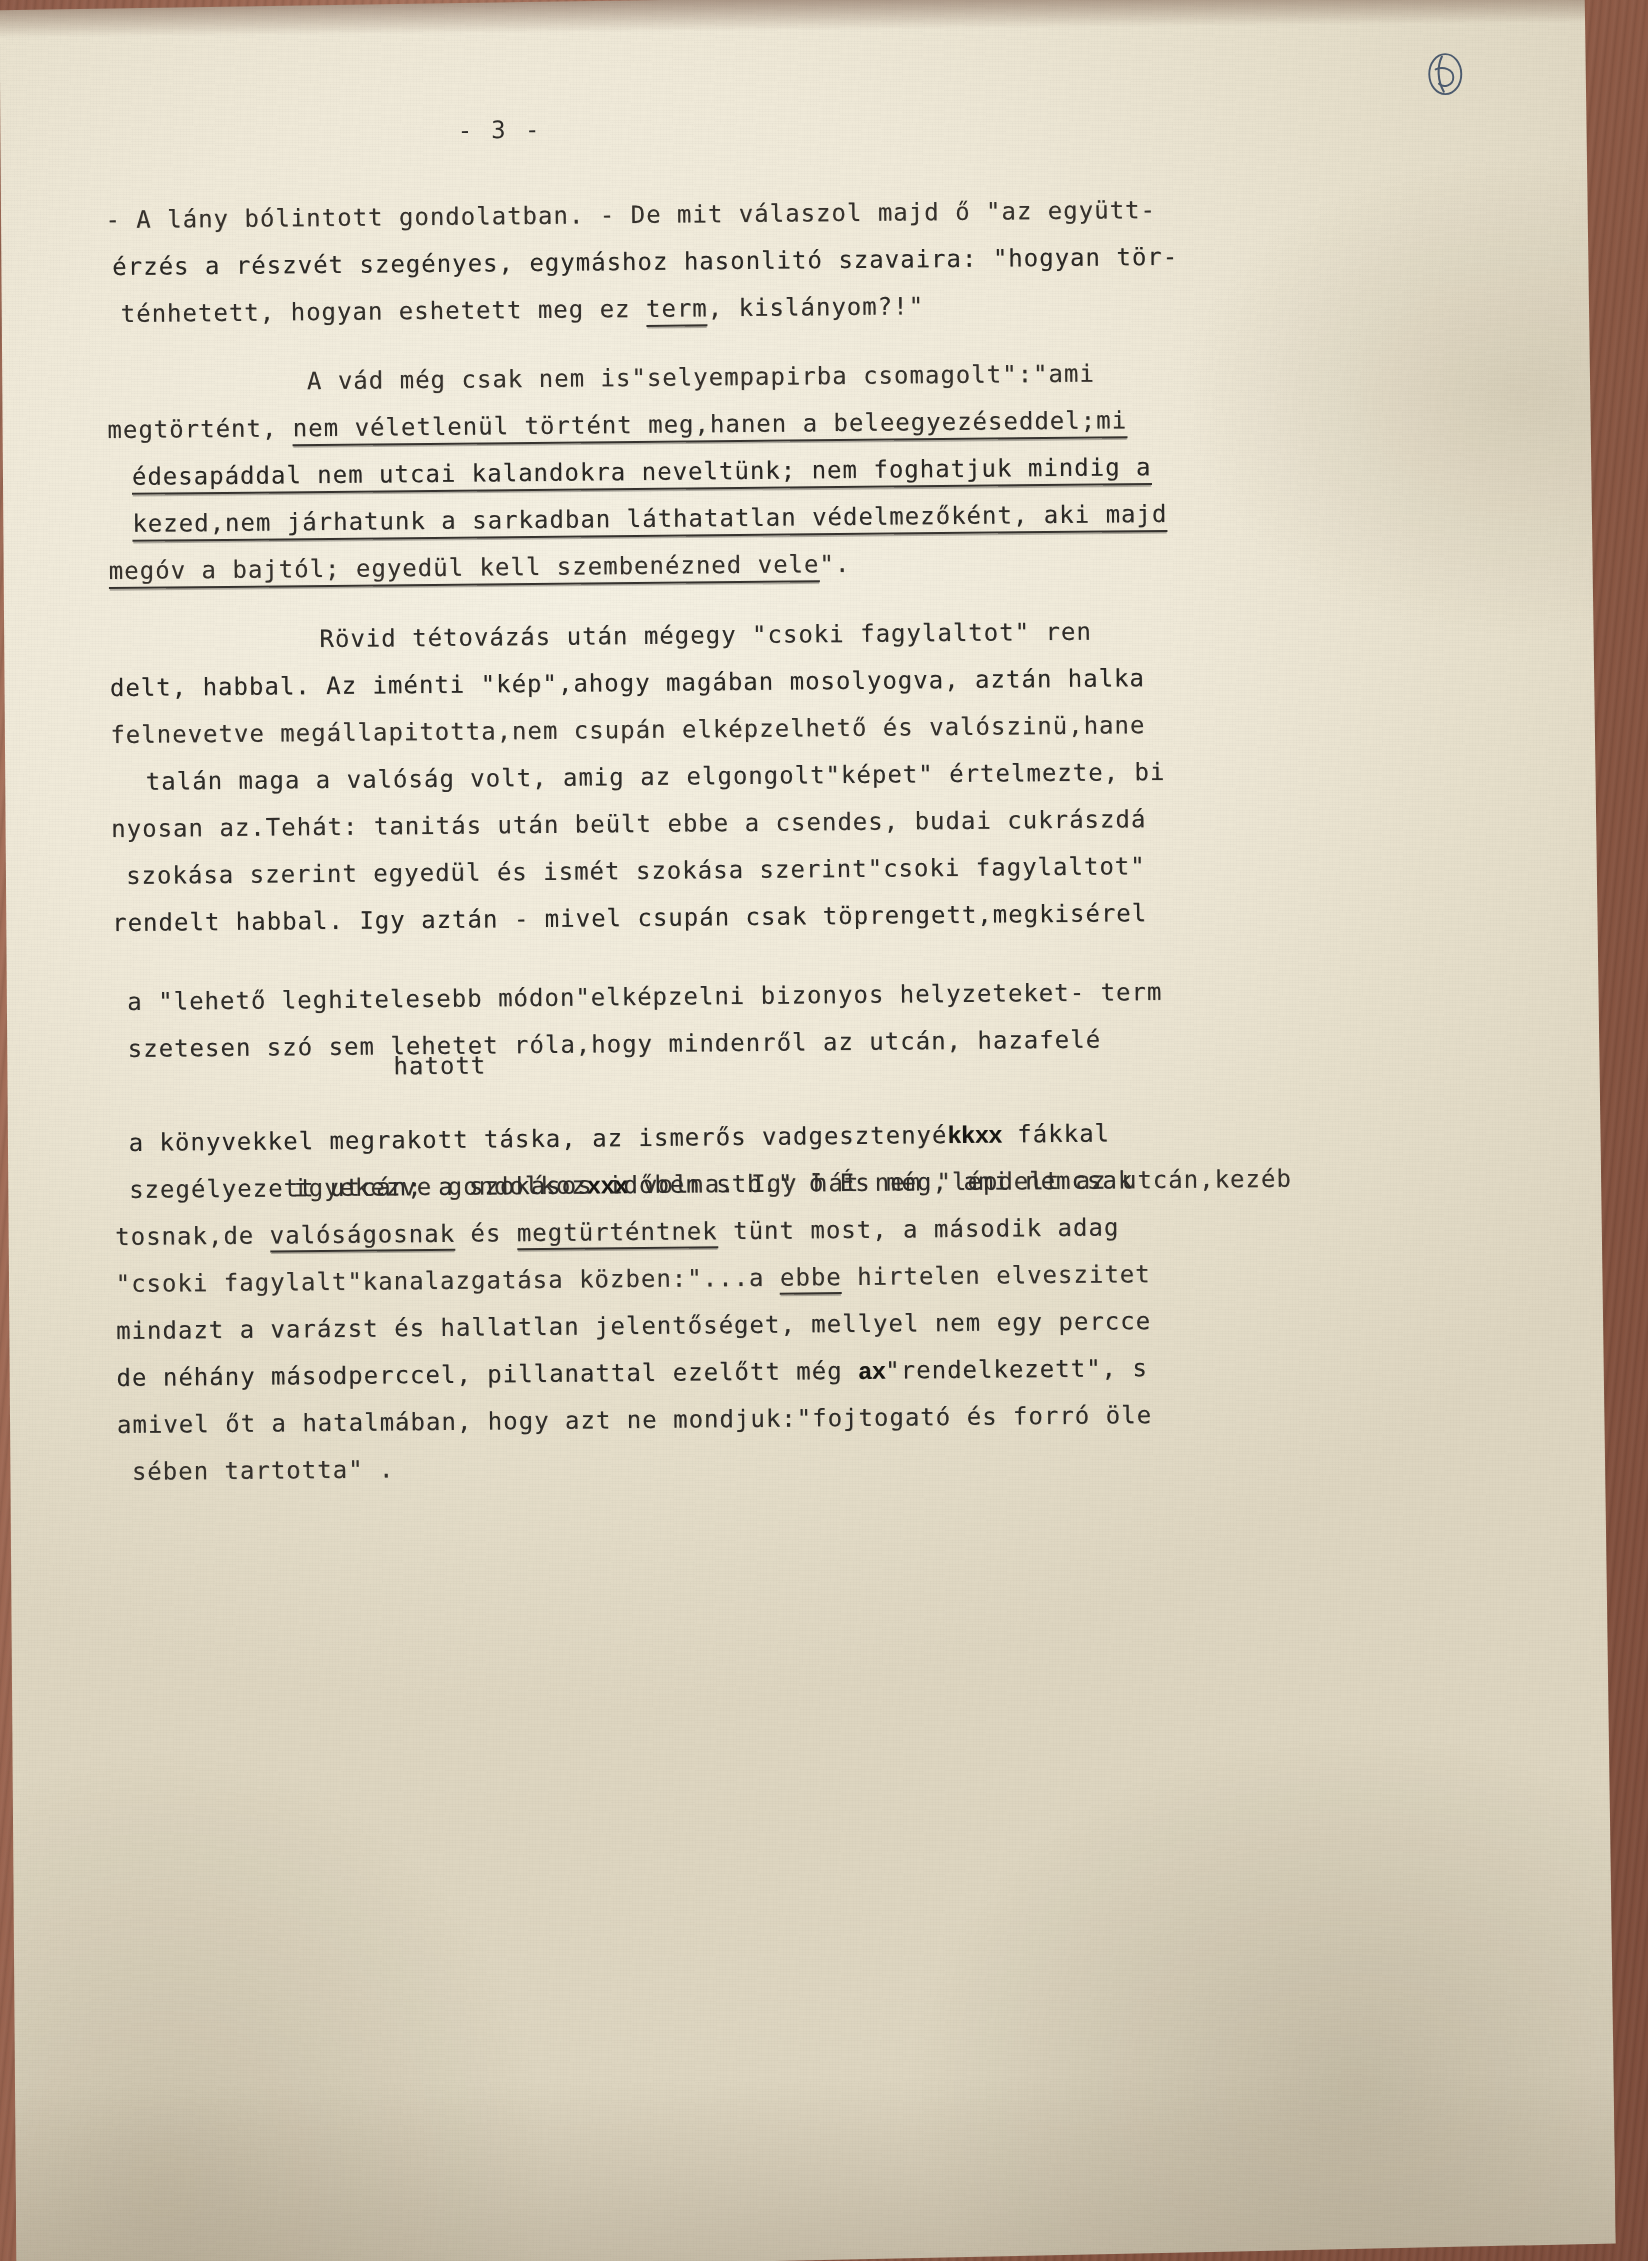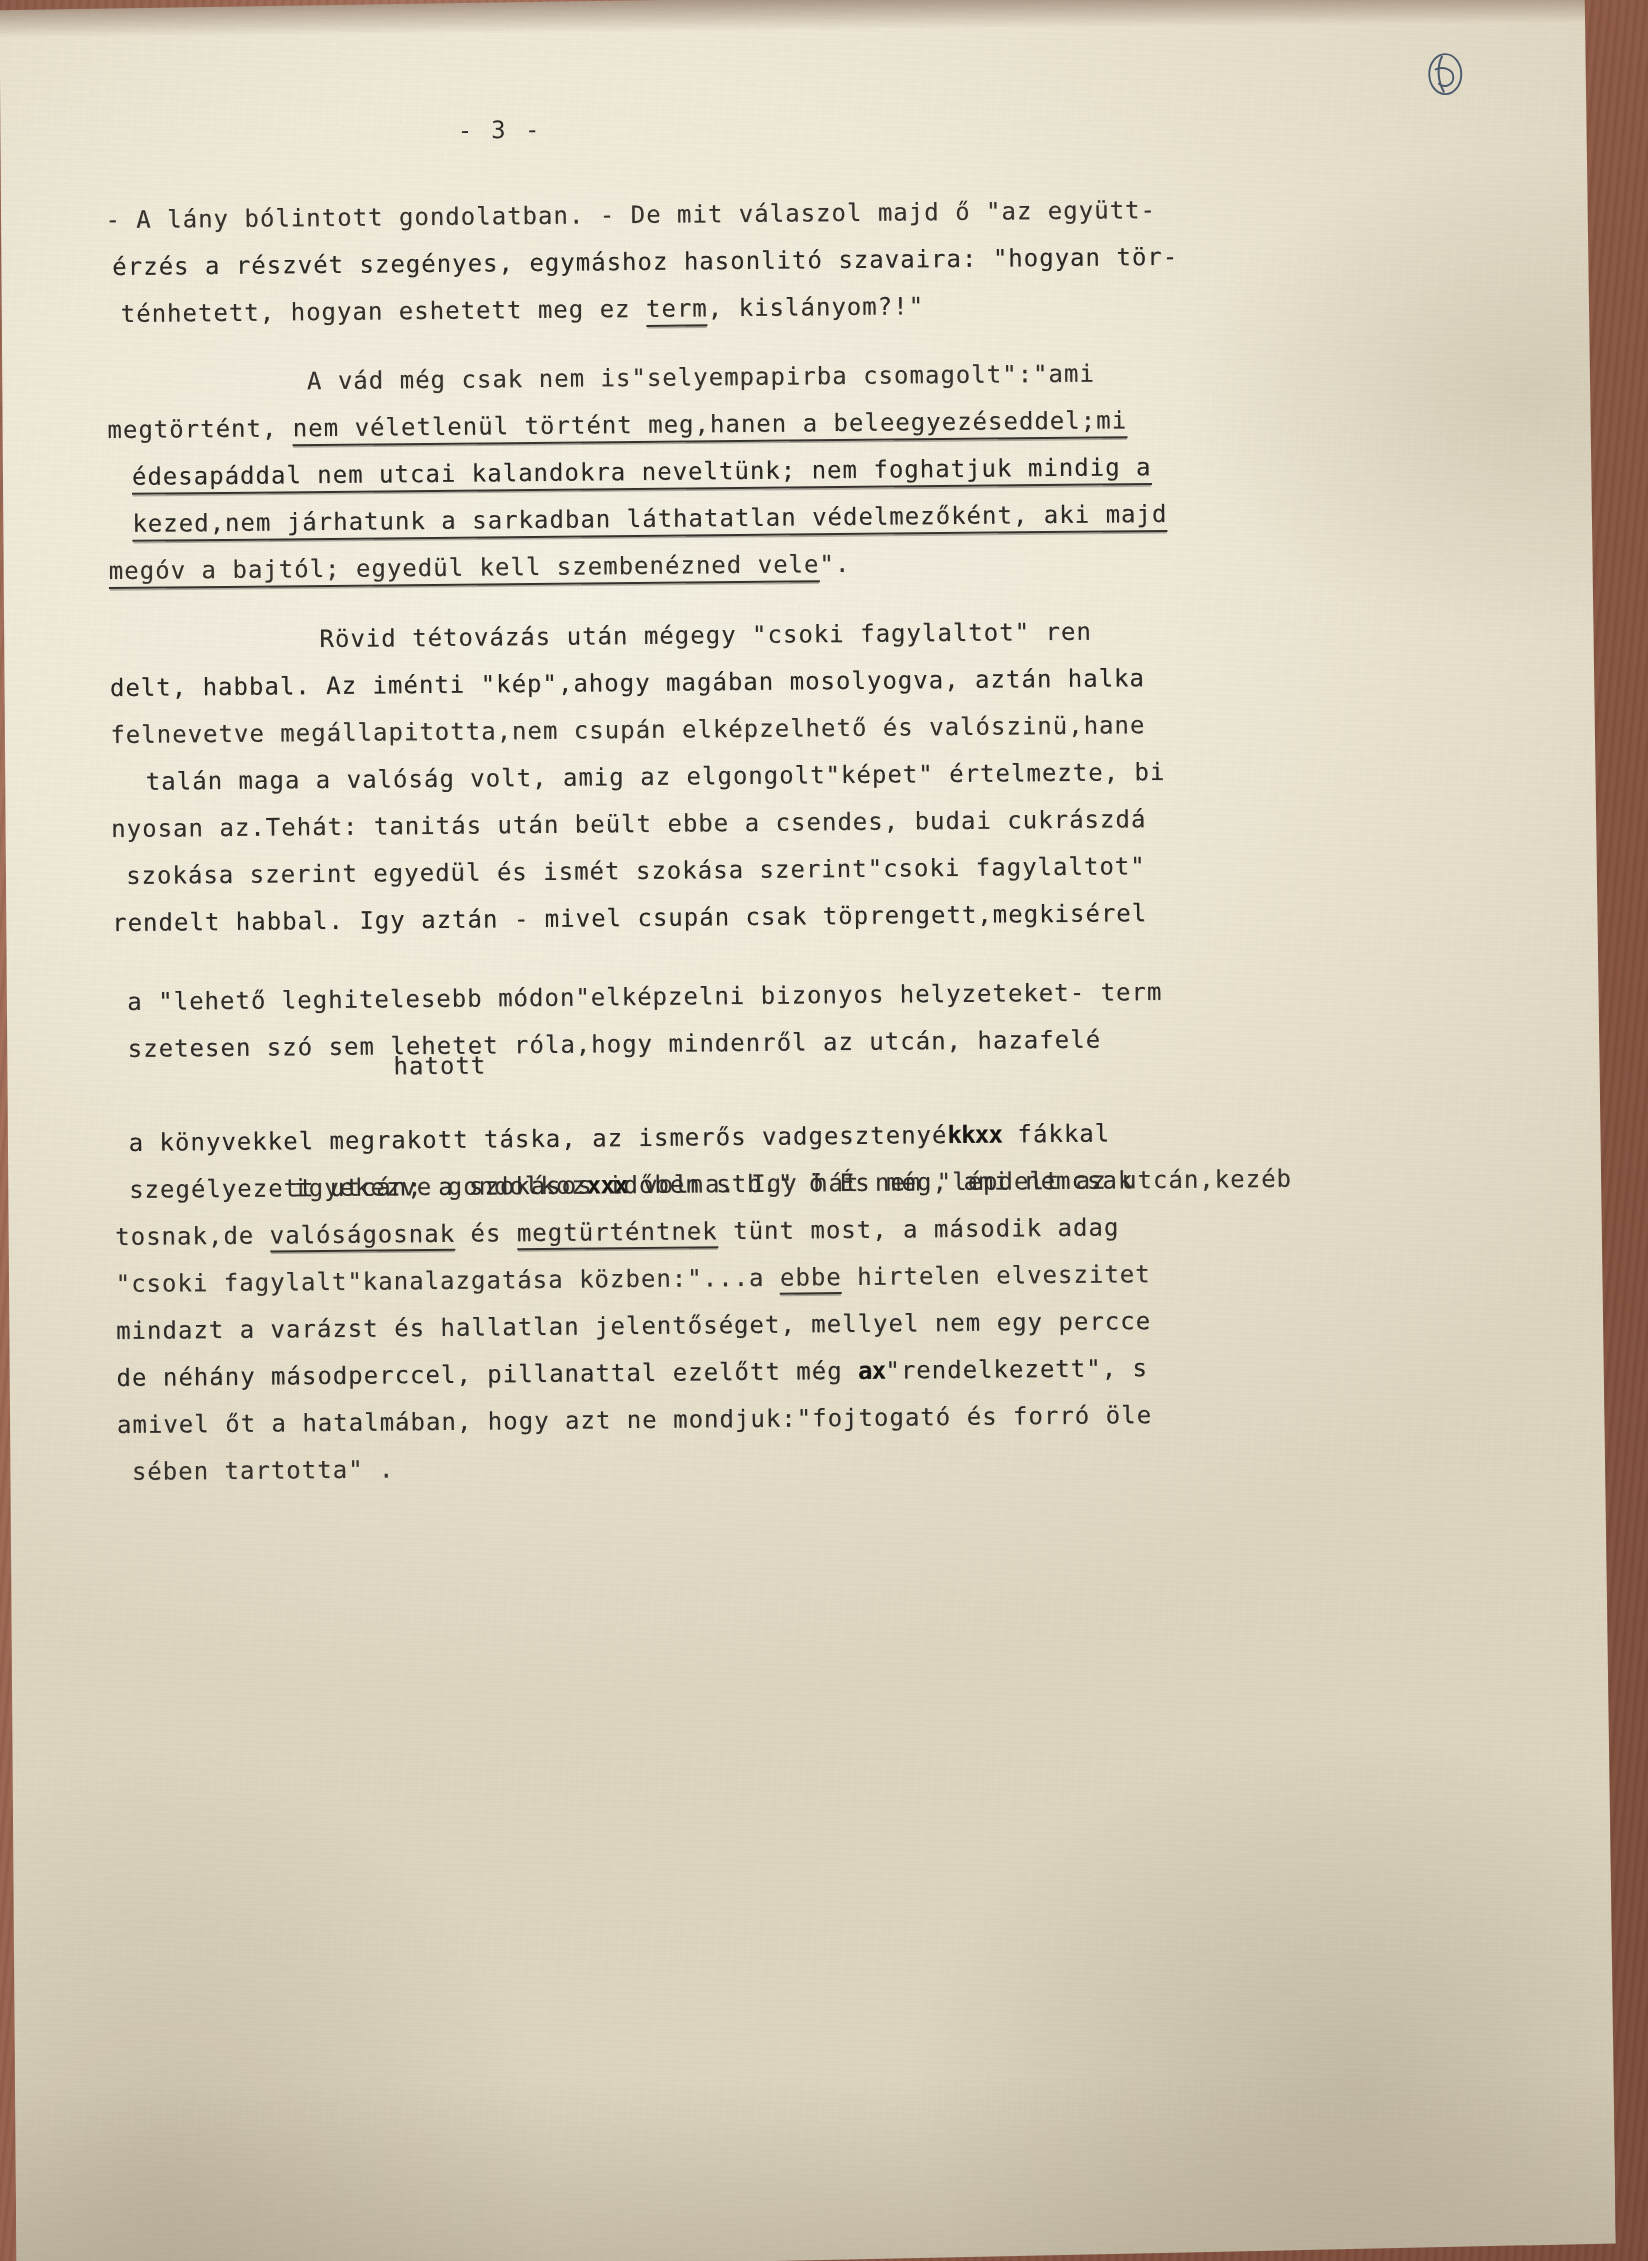--- a/index.html
+++ b/index.html
@@ -119,6 +119,7 @@
     font-weight:bold;
     color:#181714;
     letter-spacing: -0.8px;
+    font-family: Liberation Mono, monospace;
   }
   .ins{
     position:absolute;

